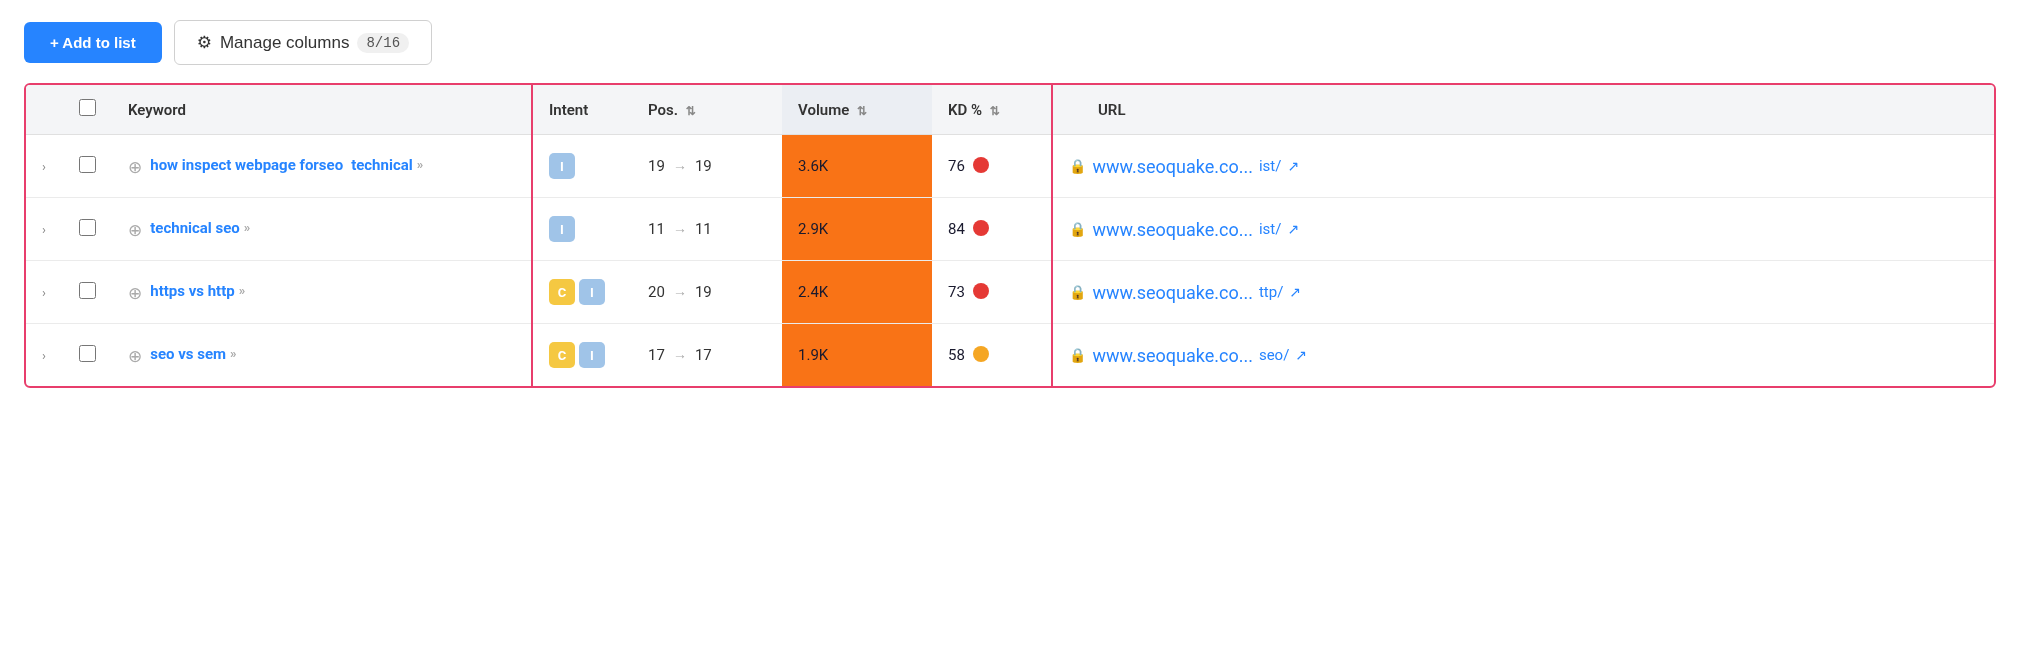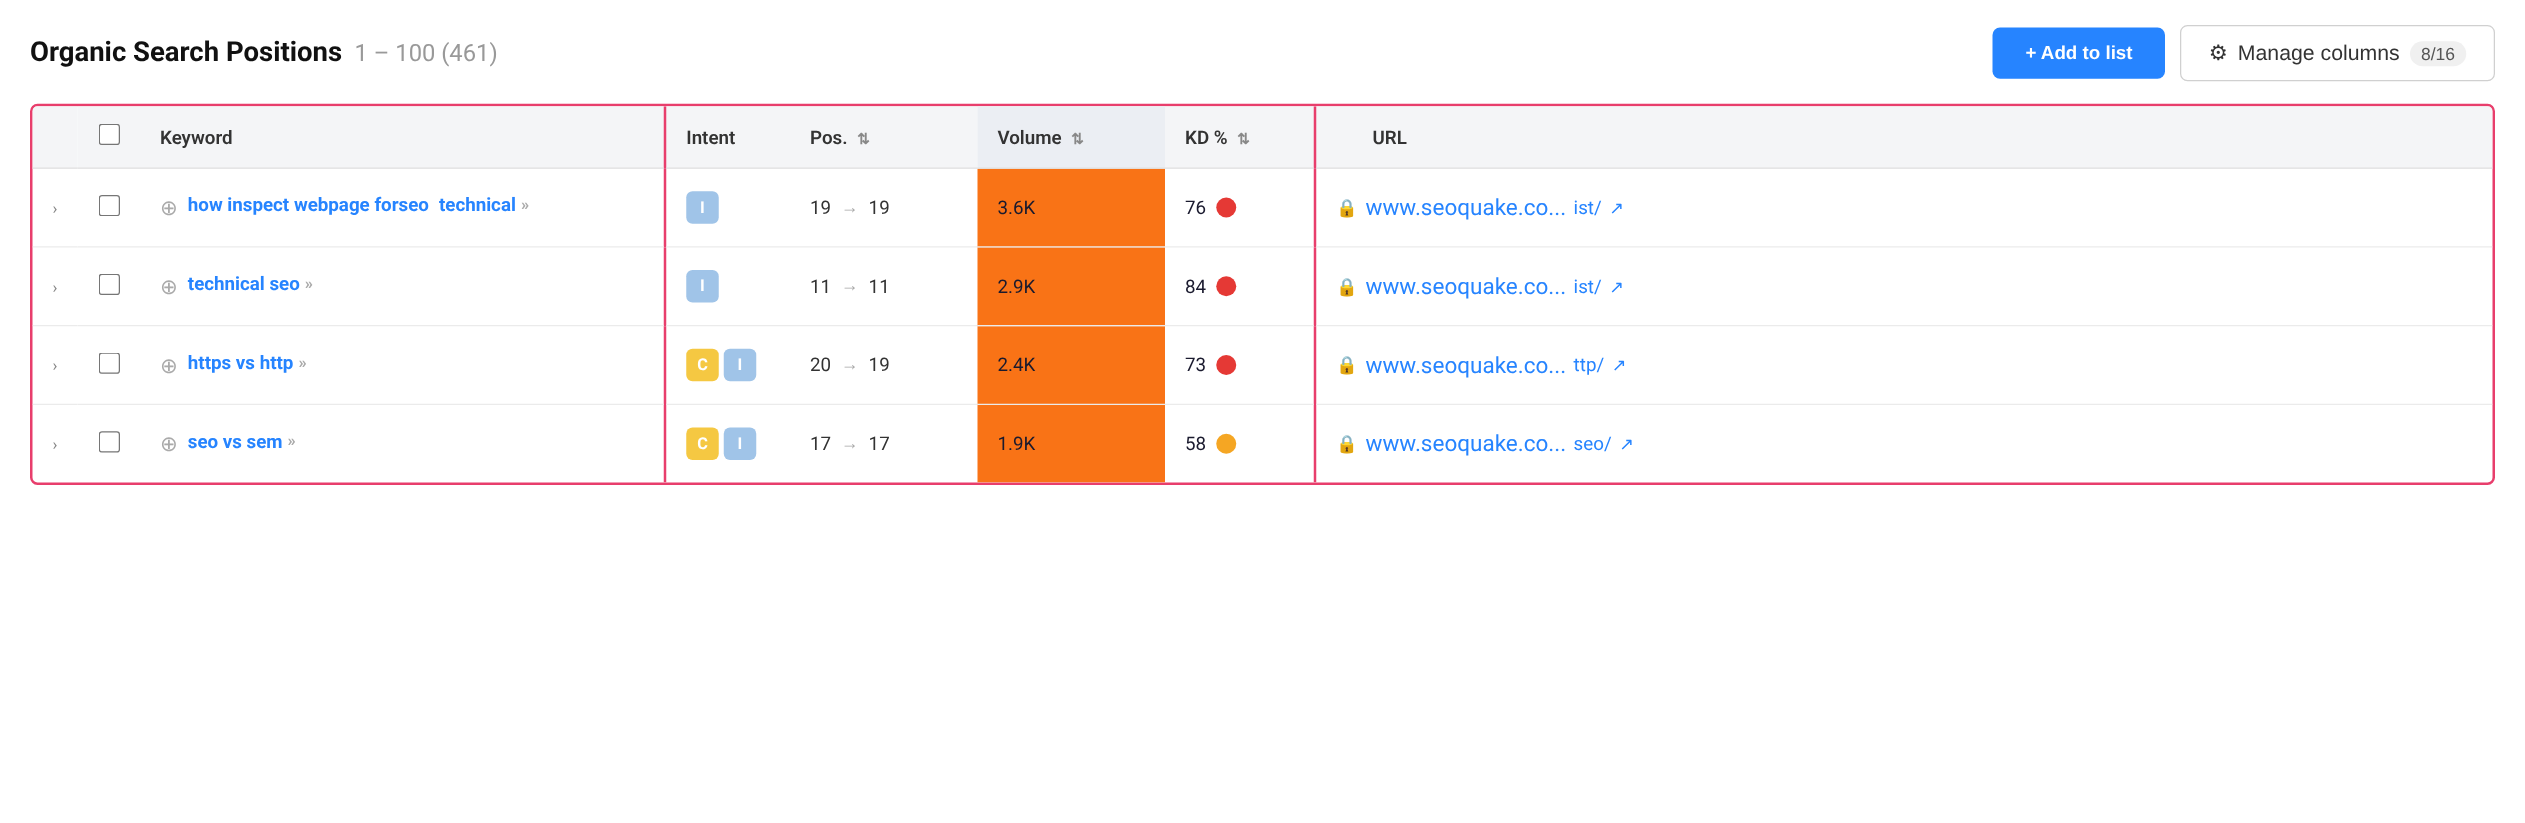--- a/index.html
+++ b/index.html
@@ -265,10 +265,6 @@
 <div class="page-container">
 
   <div class="header-row">
-    <div class="header-left">
-      <span class="page-title">Organic Search Positions</span>
-      <span class="page-subtitle">1 – 100 (461)</span>
-    </div>
     <div class="header-right">
       <button class="btn-add-list">+ Add to list</button>
       <button class="btn-manage-cols">

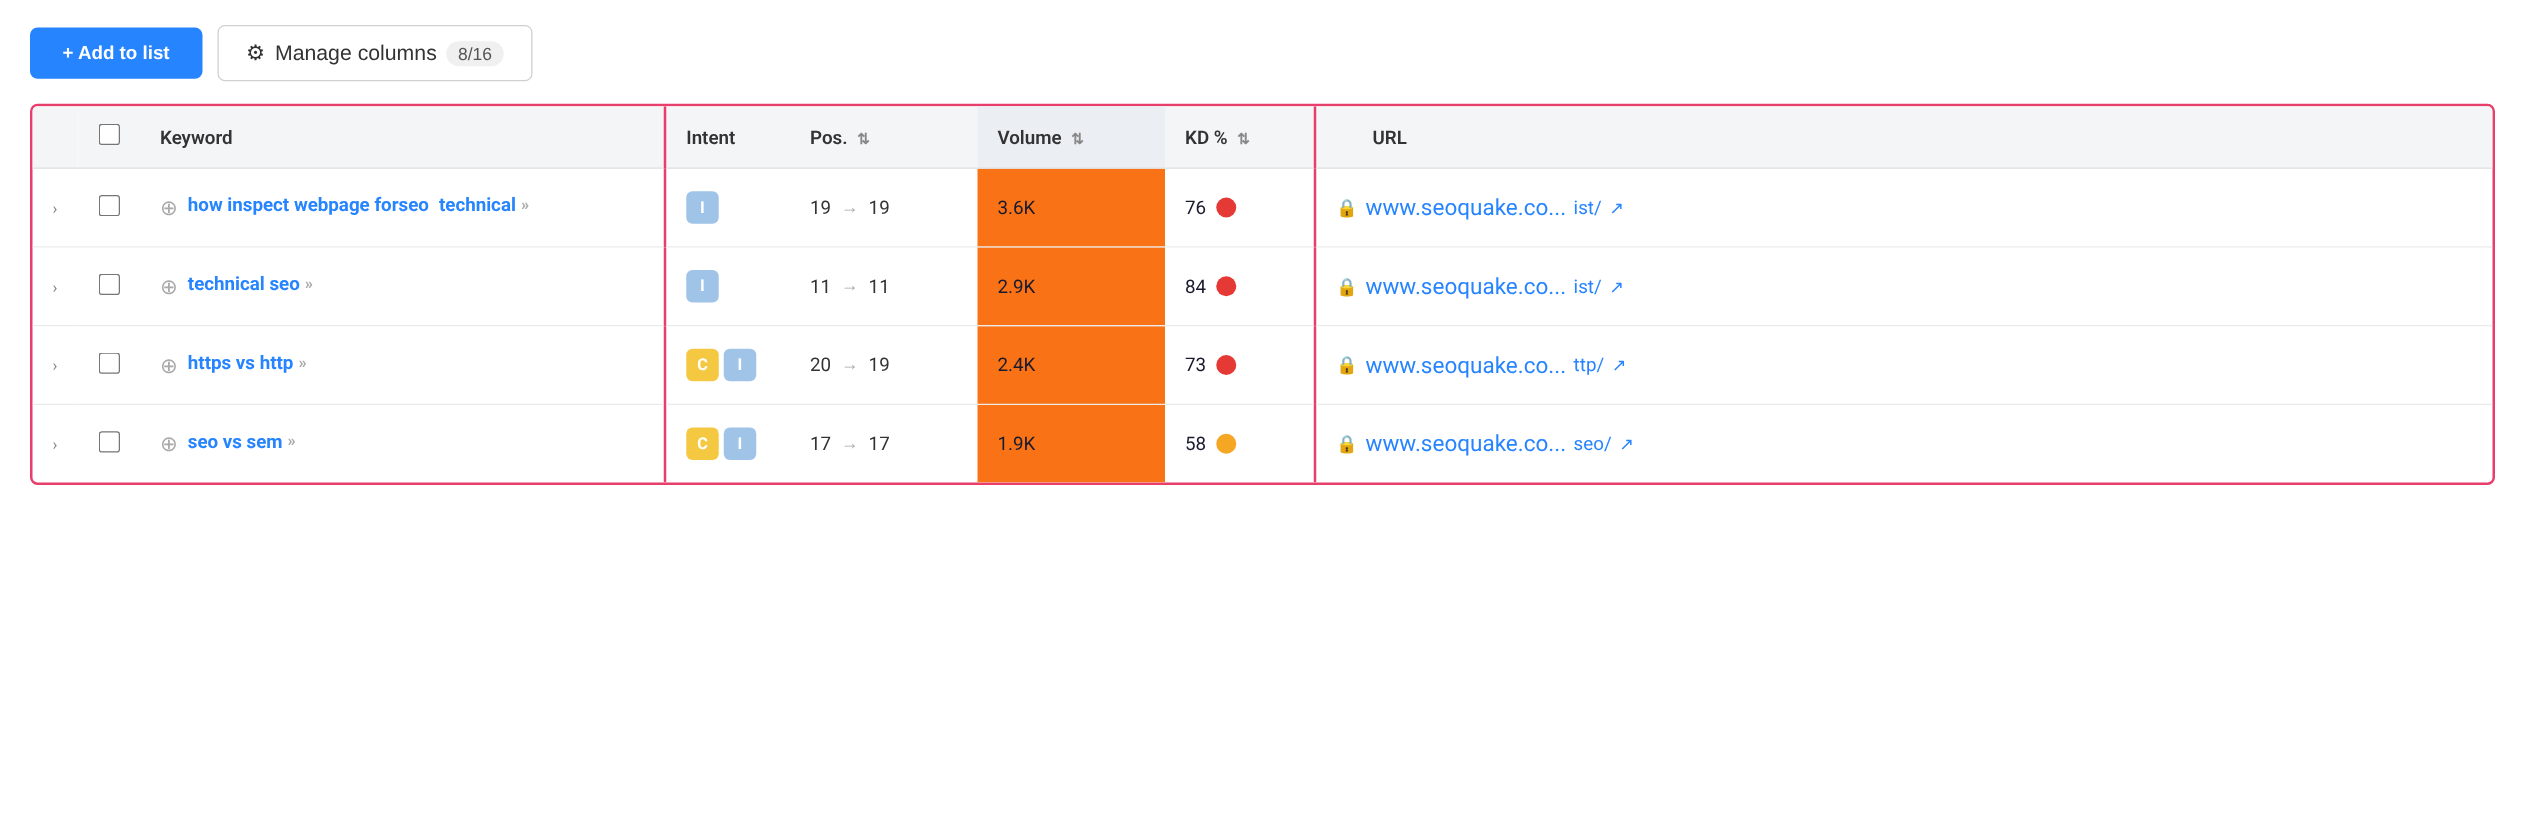--- a/index.html
+++ b/index.html
@@ -73,6 +73,7 @@
       padding: 2px 9px;
       font-size: 14px;
       color: #555;
+      font-family: Liberation Mono, monospace;
     }
     .table-wrapper {
       border: 2.5px solid #e83e6c;

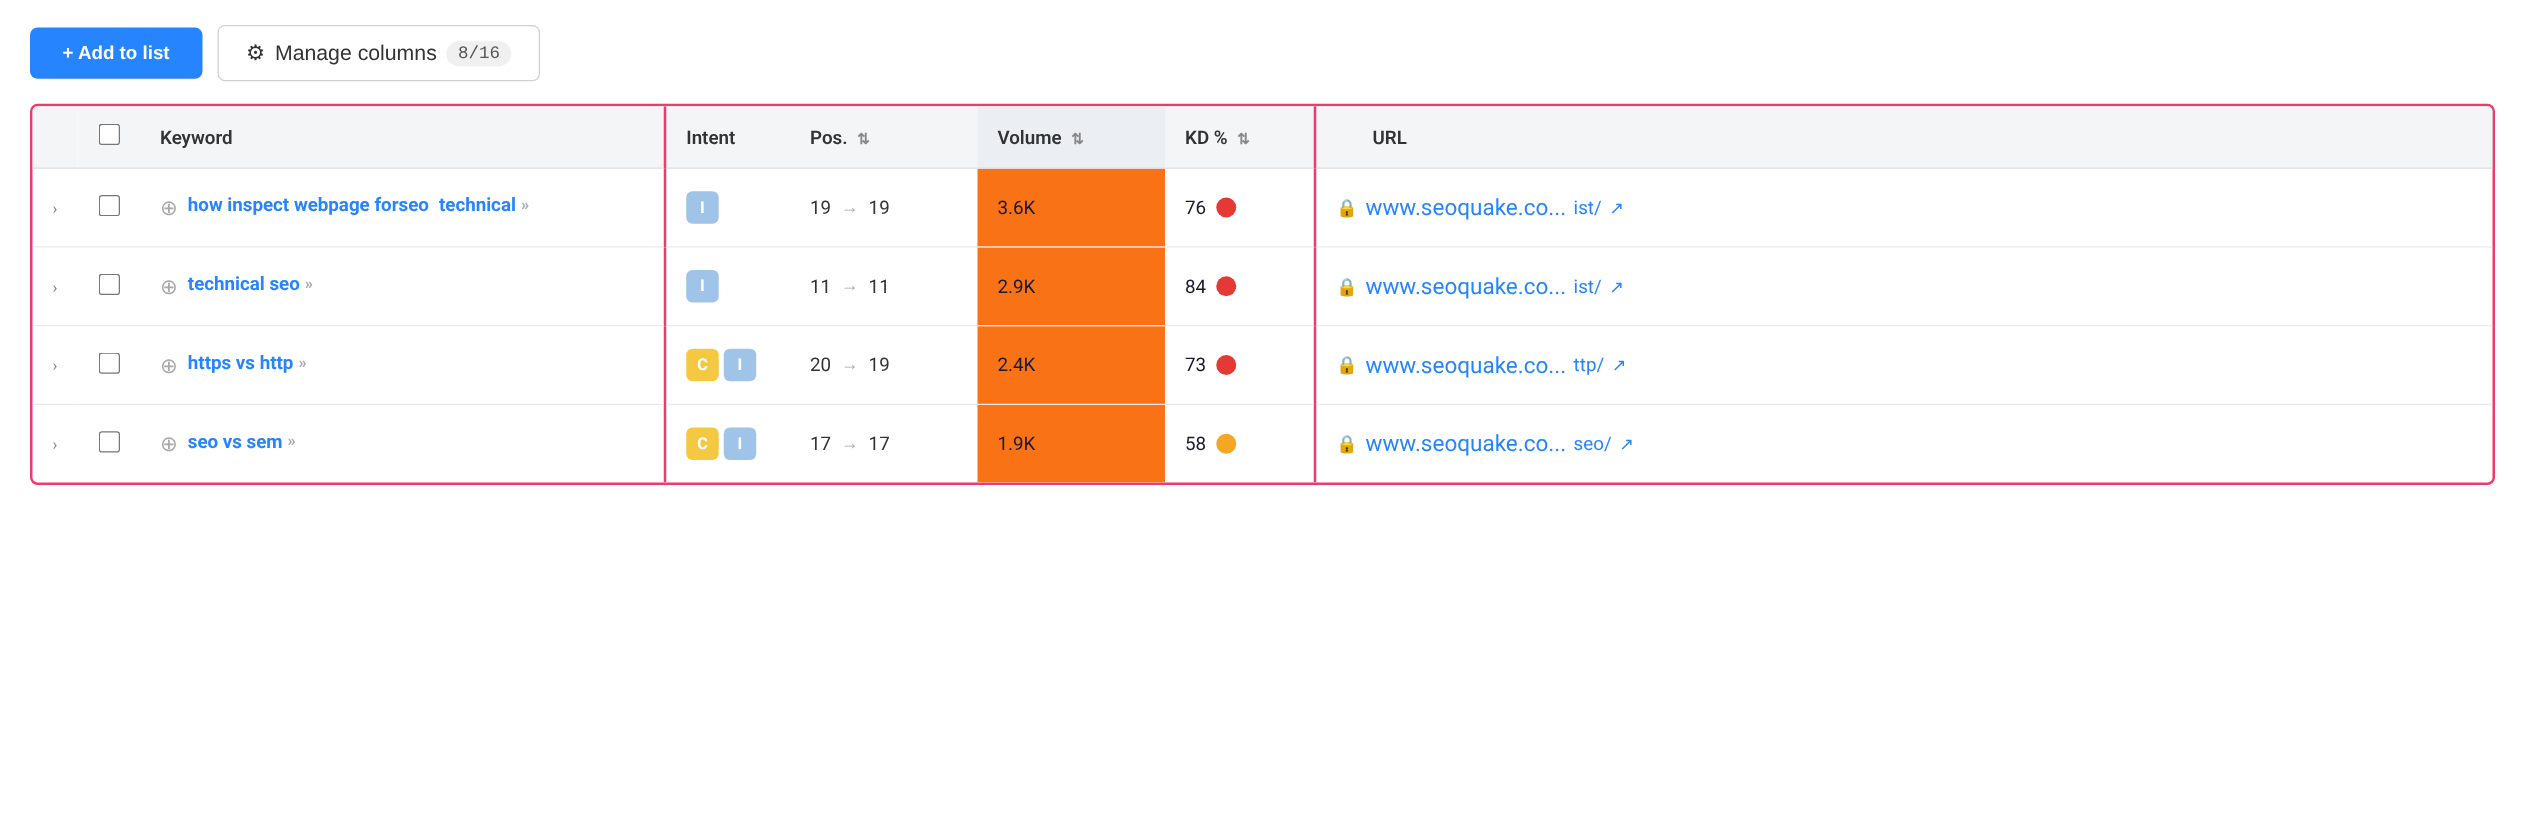--- a/index.html
+++ b/index.html
@@ -212,7 +212,6 @@
     }
     .kd-cell {
       display: flex;
-      align-items: center;
       gap: 8px;
     }
     .kd-dot {

